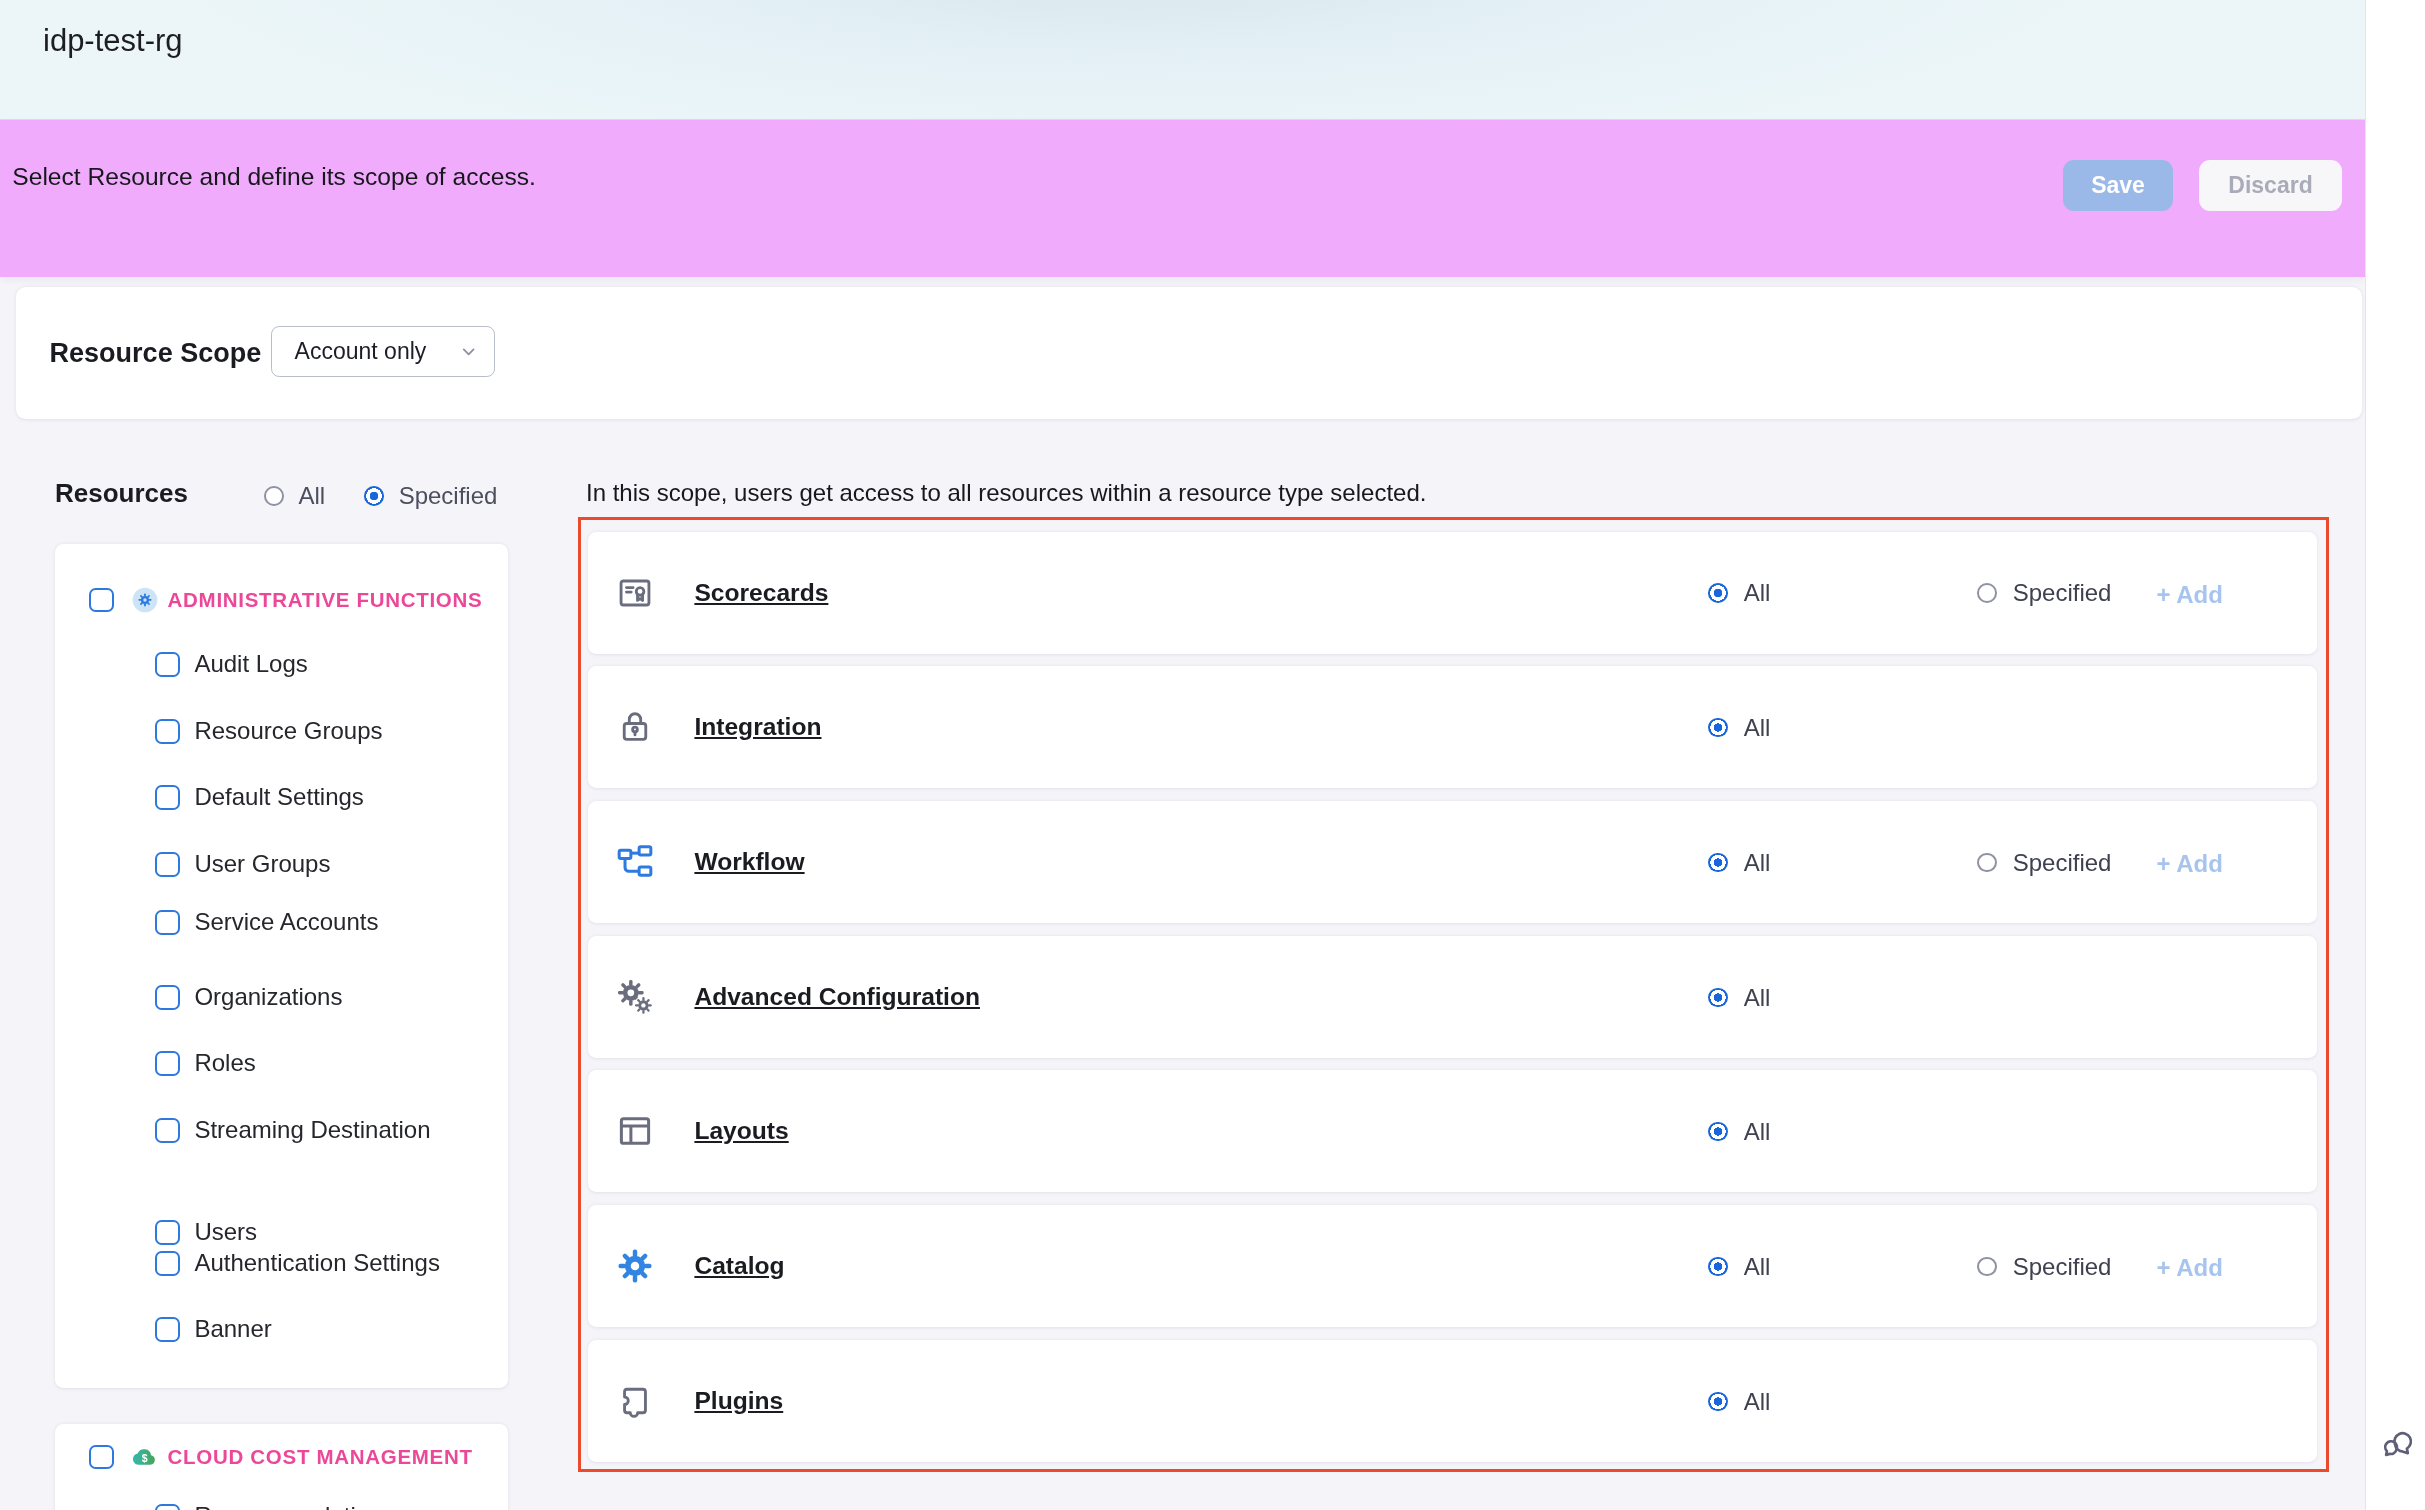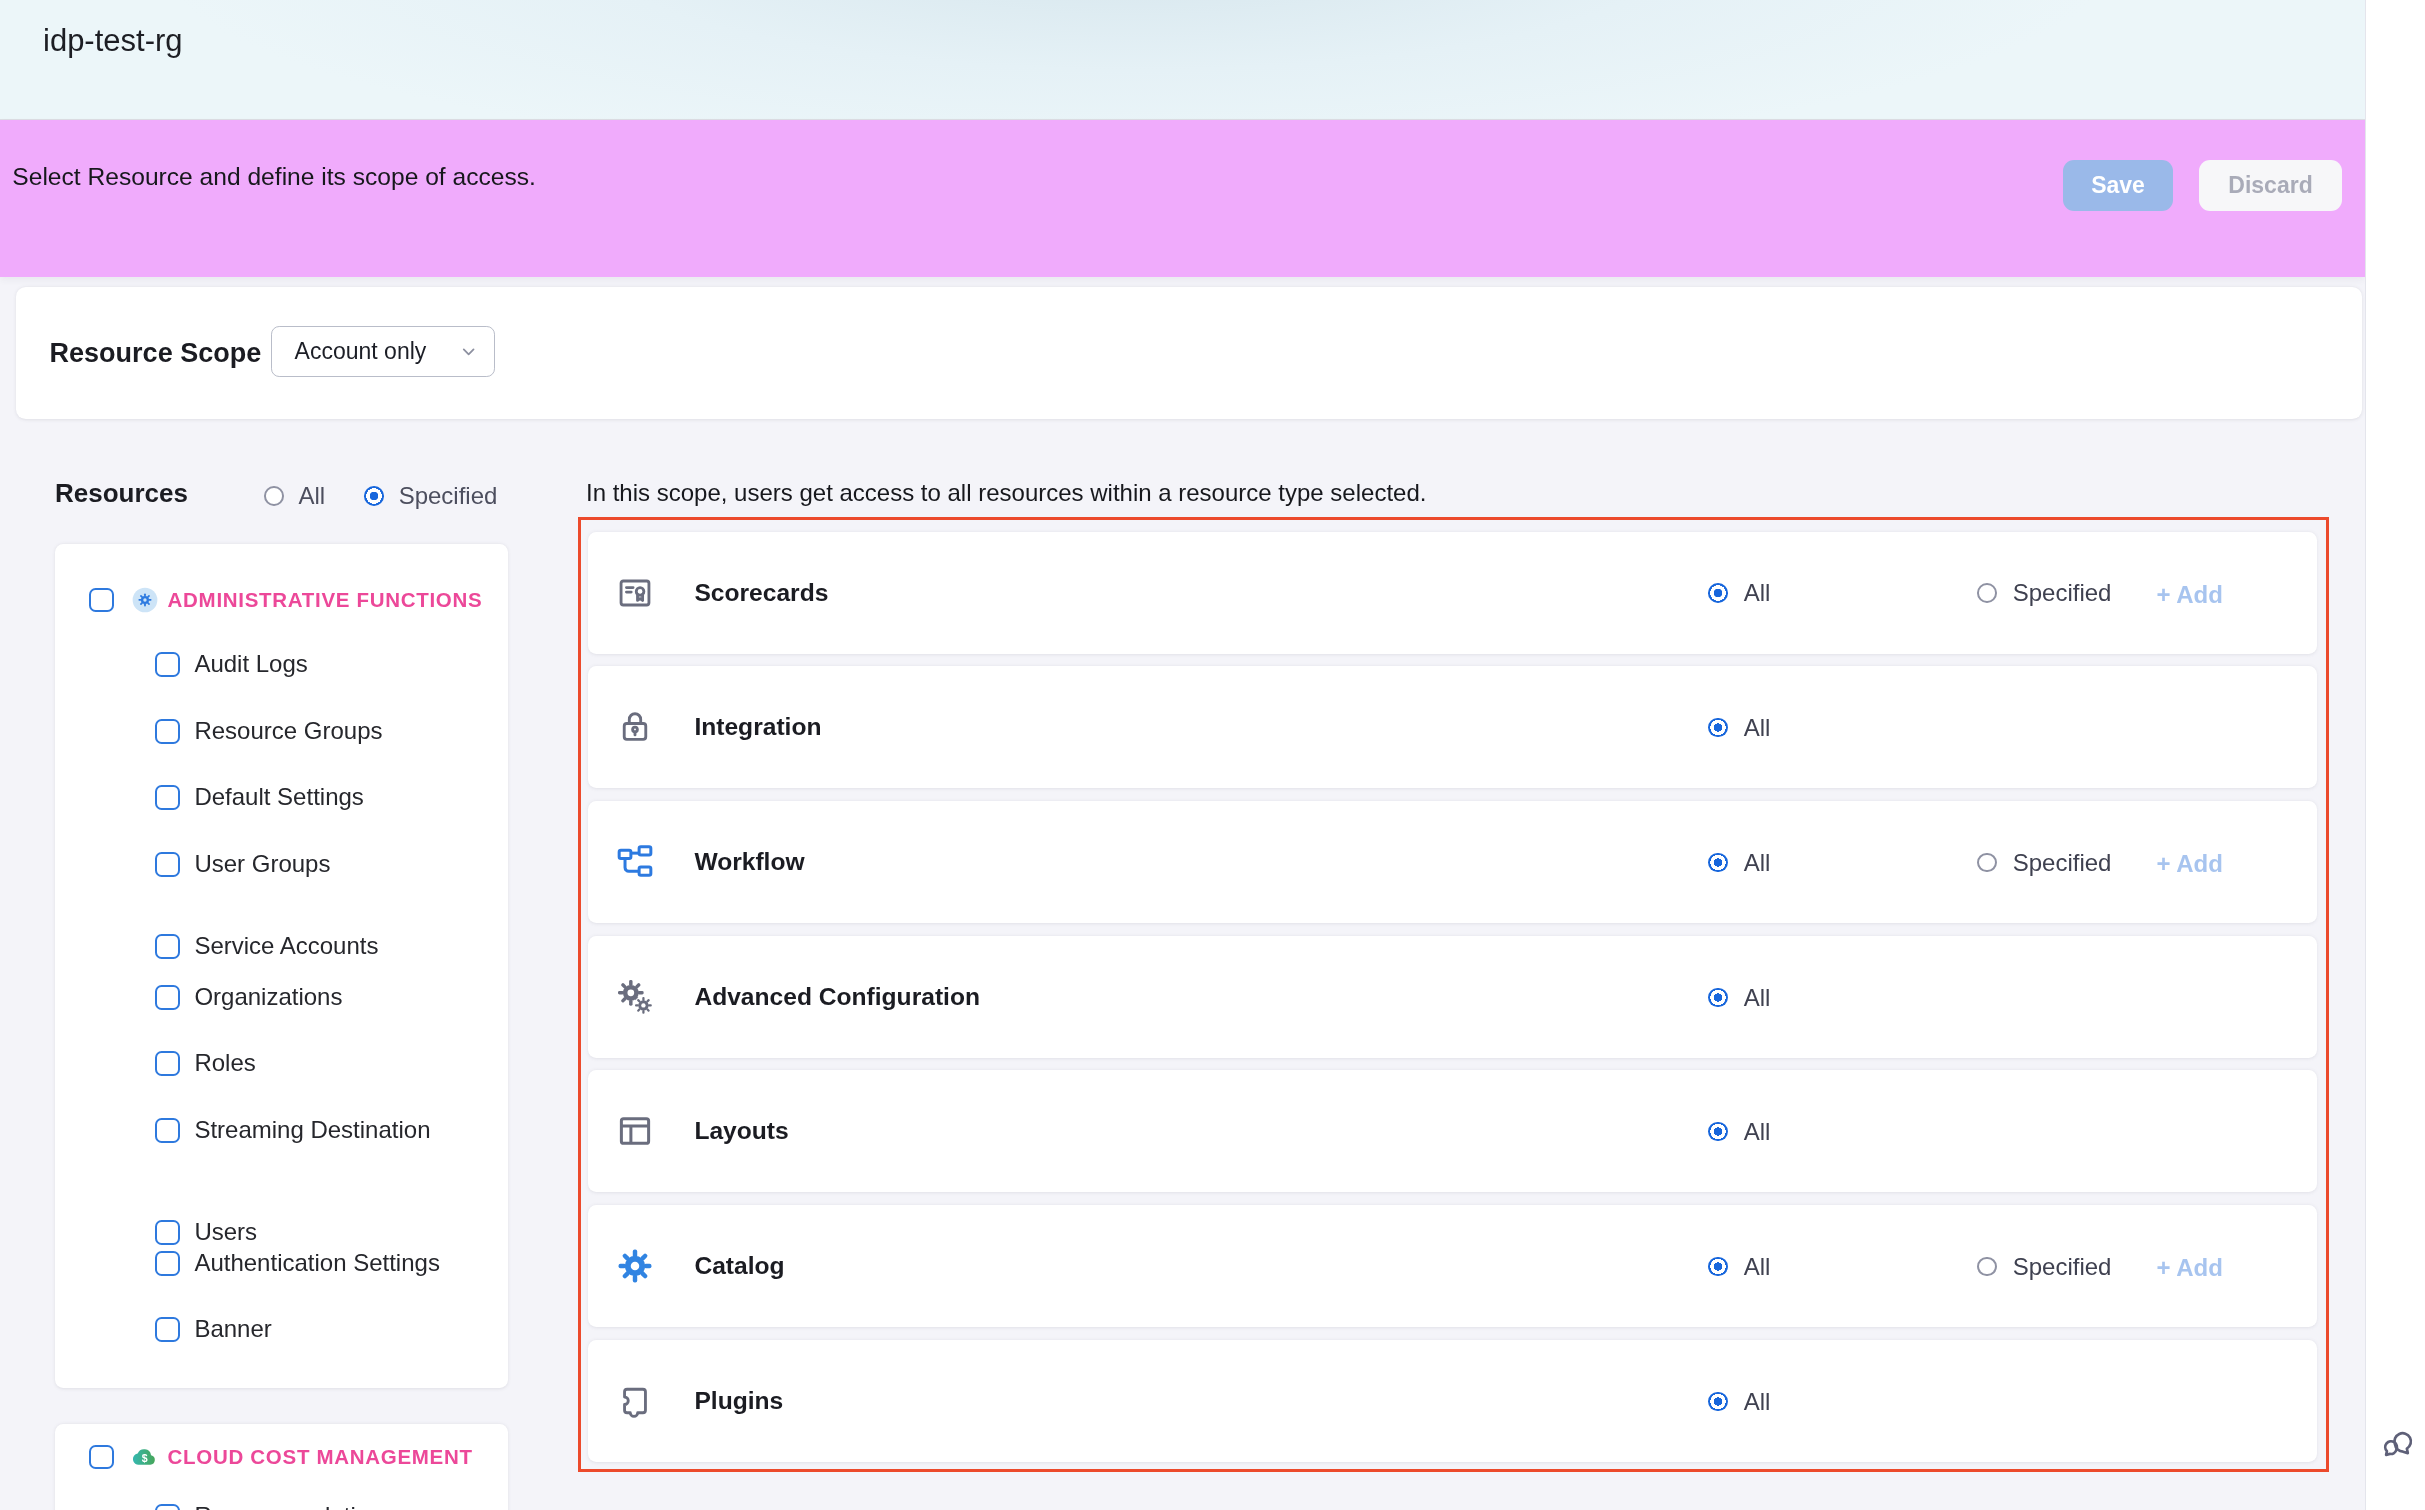--- a/index.html
+++ b/index.html
@@ -60,7 +60,7 @@
   .row{position:absolute;left:7.4px;width:1729px;height:122px;background:#fff;border-radius:8.2px;
        box-shadow:0 0.8px 3.3px rgba(96,97,112,.12);}
   .row-icon{position:absolute;left:28px;top:42px;width:38px;height:38px;color:#6a6d7e;}
-  .row-label{position:absolute;left:106px;top:47px;font-size:24.6px;font-weight:600;color:#1b1c22;white-space:nowrap;}
+  .row-label{position:absolute;left:106px;top:47px;font-size:24.6px;font-weight:600;color:#1b1c22;white-space:nowrap;text-decoration:underline;}
   .g{position:absolute;top:51px;height:21.3px;display:flex;align-items:center;font-size:24px;color:#3f4150;}
   .g-all{left:1120px;}
   .g-spec{left:1389px;}

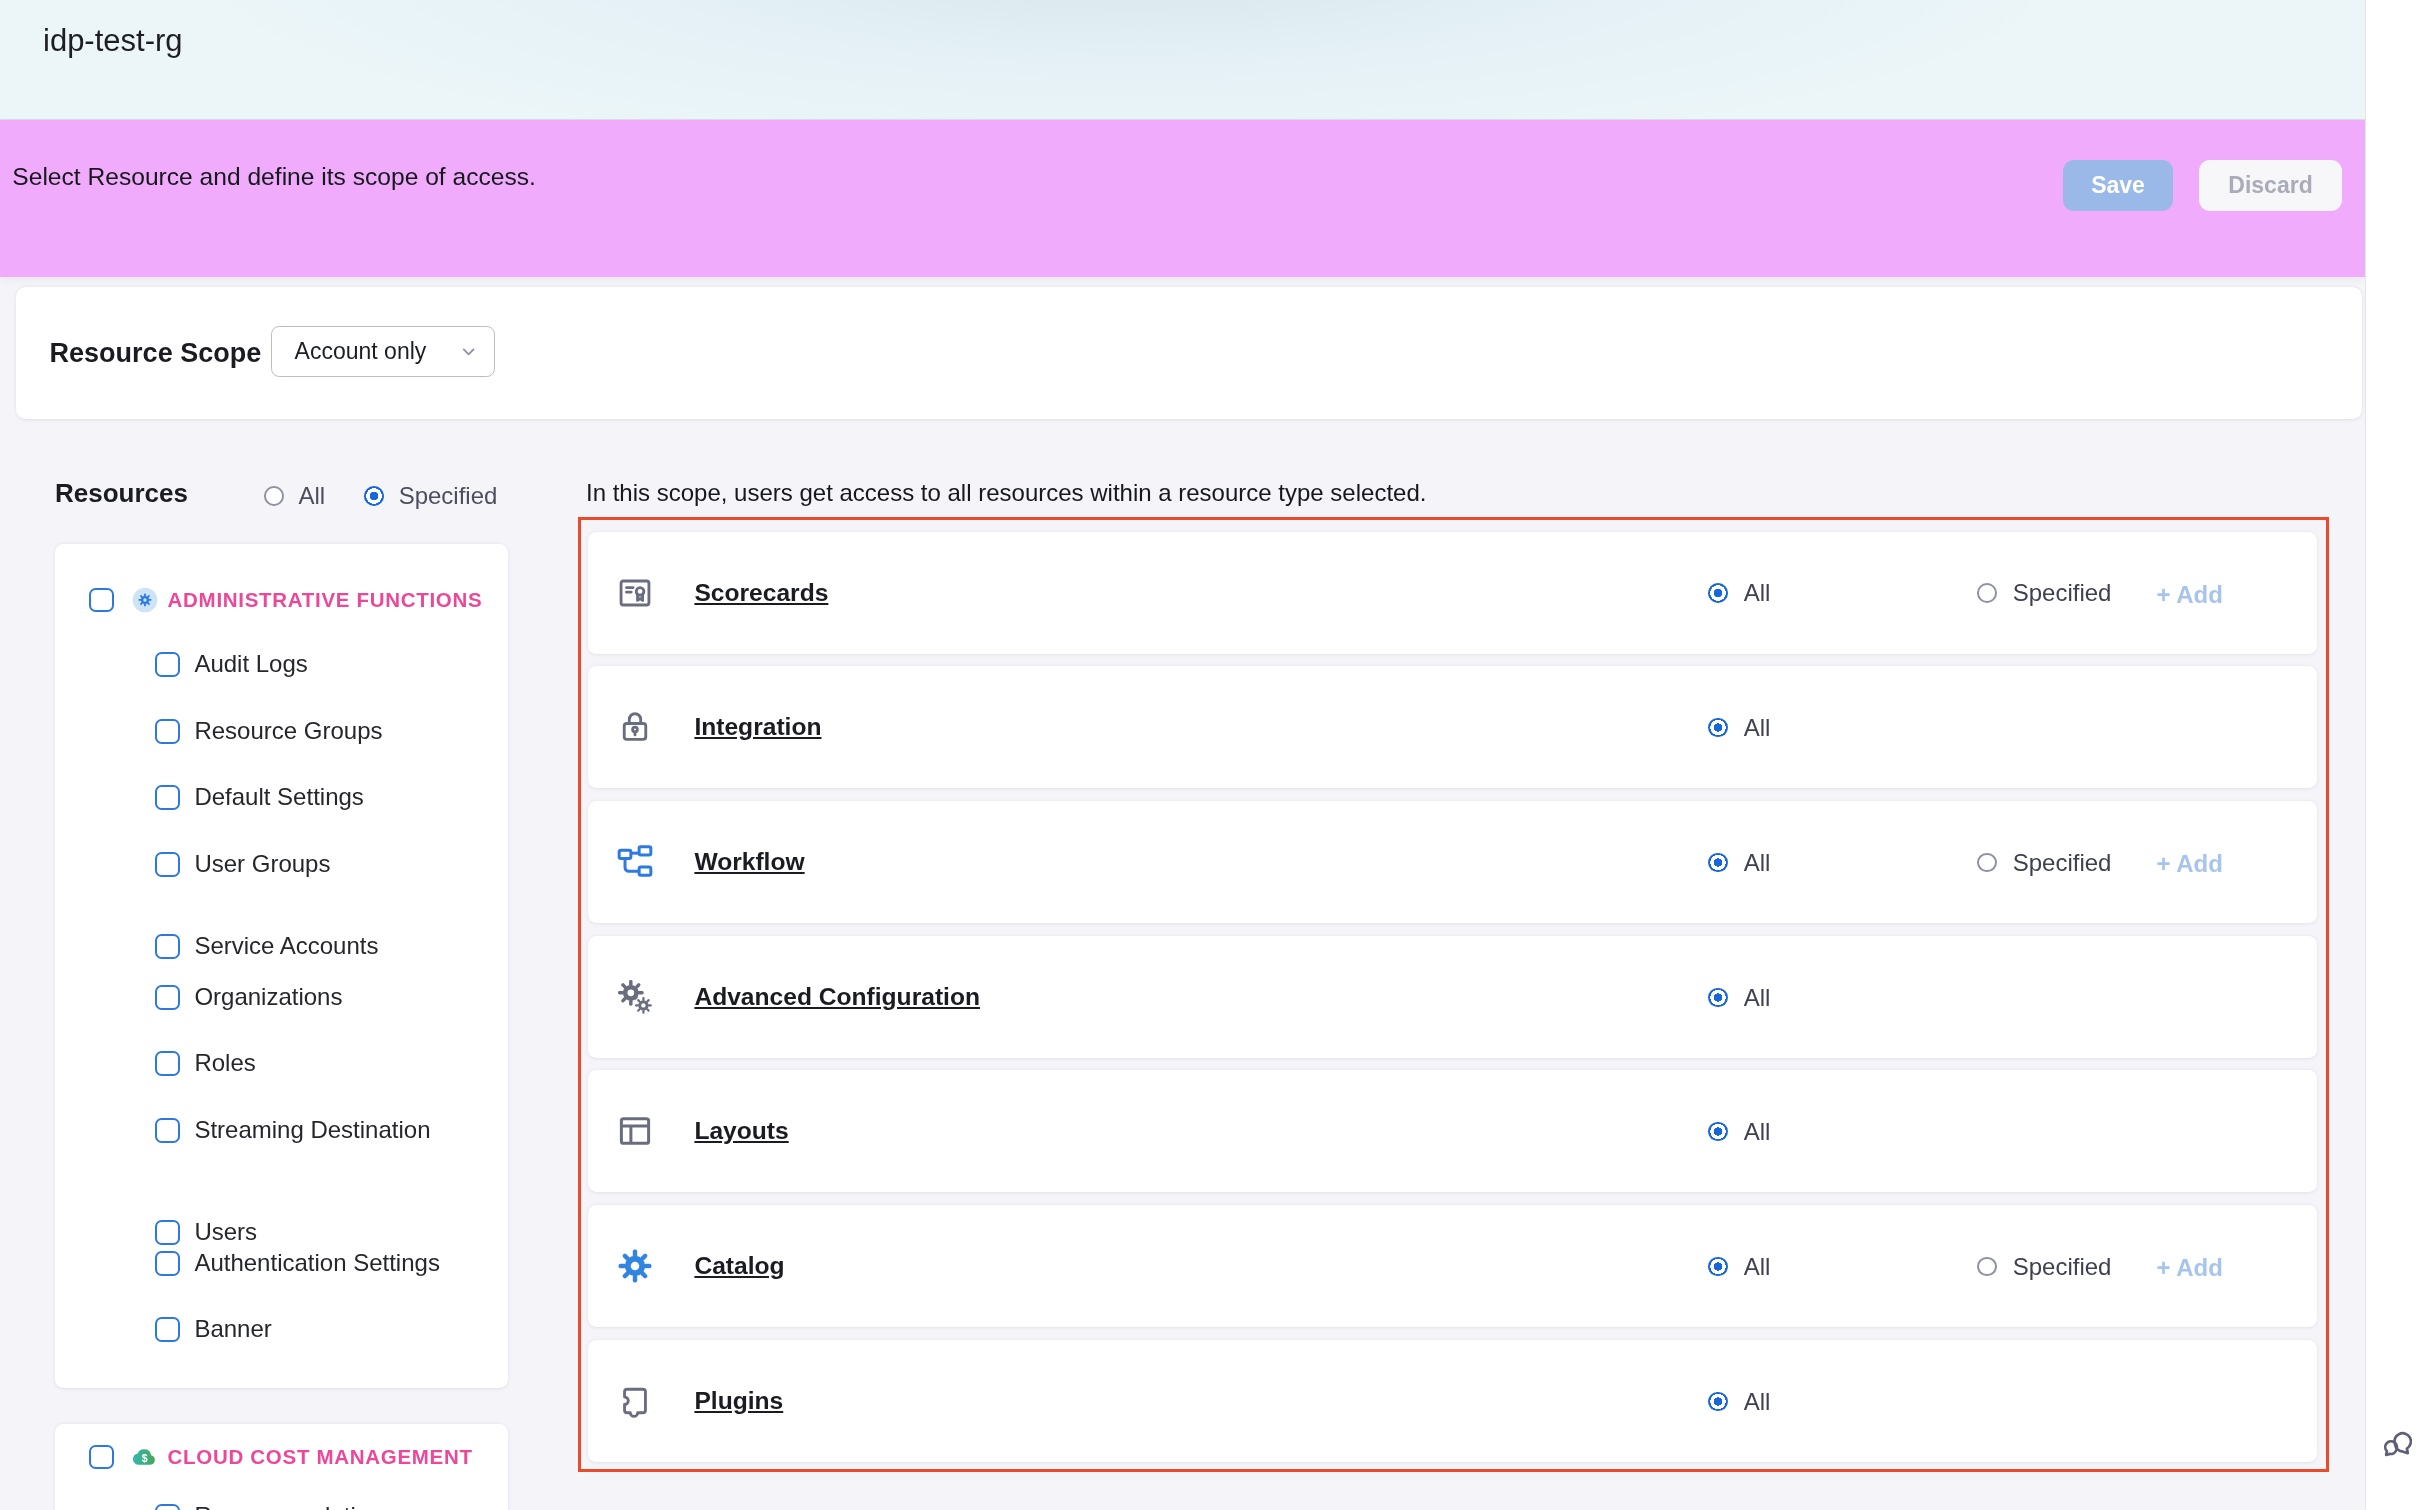--- a/index.html
+++ b/index.html
@@ -212,7 +212,7 @@
     <span class="cb"></span>
     <span class="item-label">User Groups</span>
   </div>
-        <div class="side-item" style="top: 390px;">
+        <div class="side-item" style="top: 366px;">
     <span class="cb"></span>
     <span class="item-label">Service Accounts</span>
   </div>

